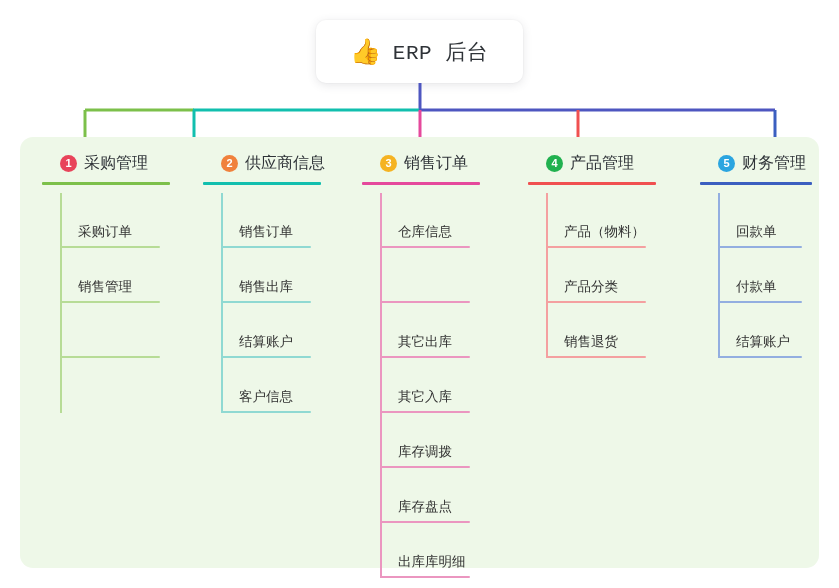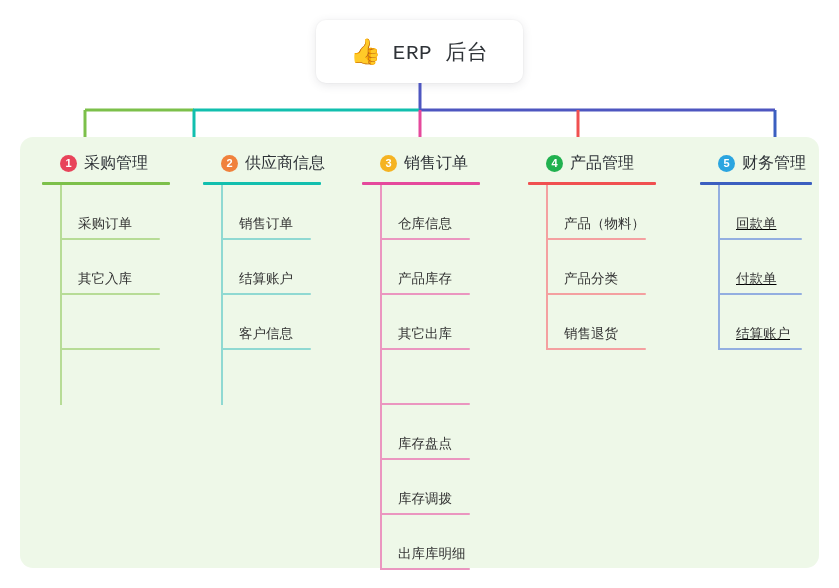--- a/index.html
+++ b/index.html
@@ -60,7 +60,7 @@
   .header-rule{
     height:3px;margin-top:6px;border-radius:1px;
   }
-  .col-body{position:relative;margin-top:0;}
+  .col-body{position:relative;margin-top:8px;}
   .spine{
     position:absolute;left:18px;top:0;width:2px;
   }

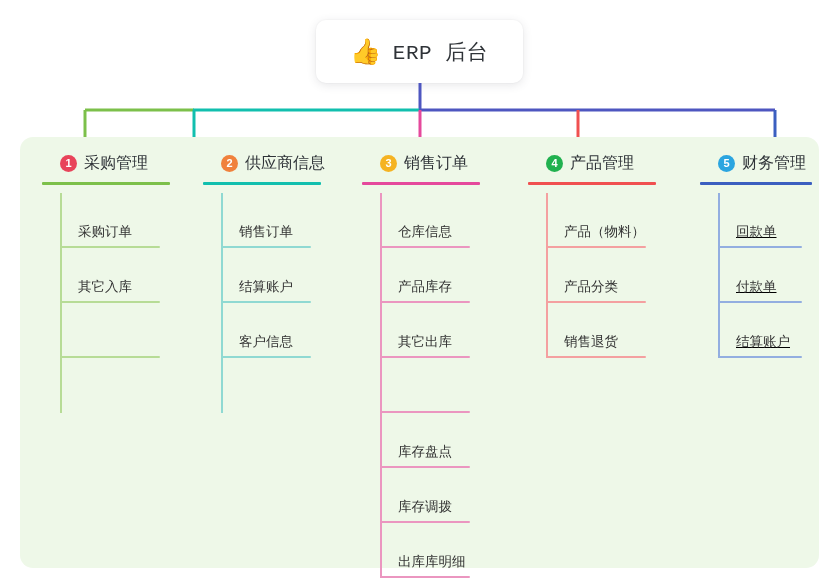--- a/index.html
+++ b/index.html
@@ -215,7 +215,7 @@
           <span class="col-title">财务管理</span>
         </div>
         <div class="header-rule" style="background: rgb(59, 95, 192); width: 112px;"></div>
-        <div class="col-body" style="height: 135px; text-decoration: underline;">
+        <div class="col-body" style="height: 135px;">
           <div class="spine" style="background: rgb(147, 174, 224); height: 165px;"></div>
           <div class="item">
             <div class="item-label">回款单</div>

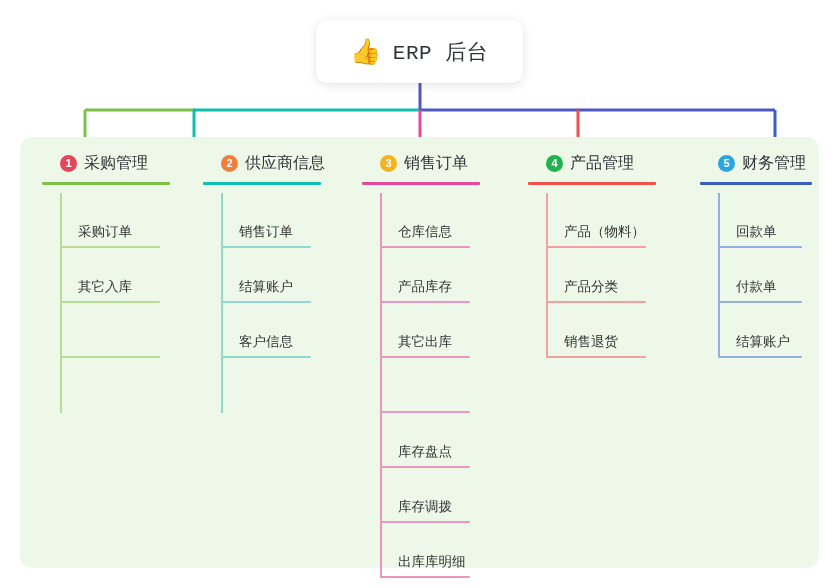--- a/index.html
+++ b/index.html
@@ -120,7 +120,7 @@
             <div class="item-rule" style="background: rgb(183, 220, 150); width: 100px;"></div>
           </div>
           <div class="item">
-            <div class="item-label">其它入库</div>
+            <div class="item-label">销售管理</div>
             <div class="item-rule" style="background: rgb(183, 220, 150); width: 100px;"></div>
           </div>
           <div class="item">

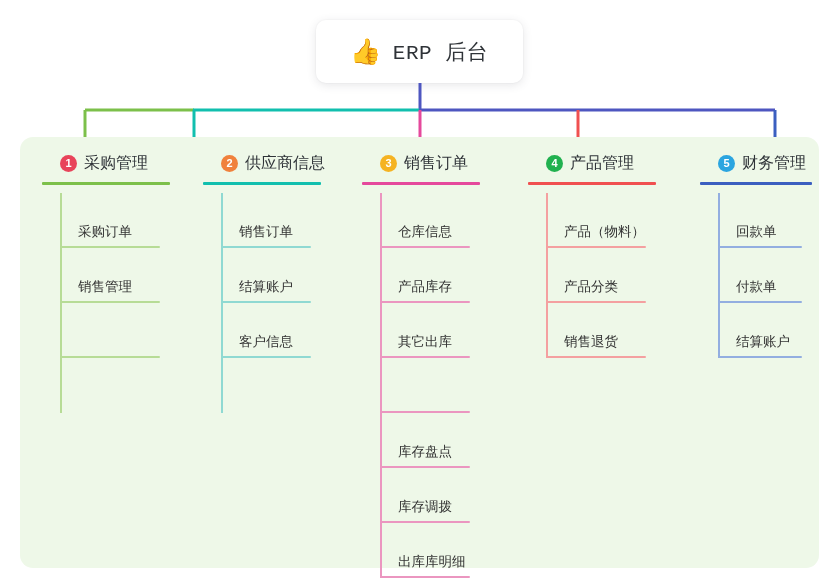--- a/index.html
+++ b/index.html
@@ -141,6 +141,10 @@
             <div class="item-rule" style="background: rgb(143, 217, 210); width: 90px;"></div>
           </div>
           <div class="item">
+            <div class="item-label">销售出库</div>
+            <div class="item-rule" style="background: rgb(143, 217, 210); width: 90px;"></div>
+          </div>
+          <div class="item">
             <div class="item-label">结算账户</div>
             <div class="item-rule" style="background: rgb(143, 217, 210); width: 90px;"></div>
           </div>

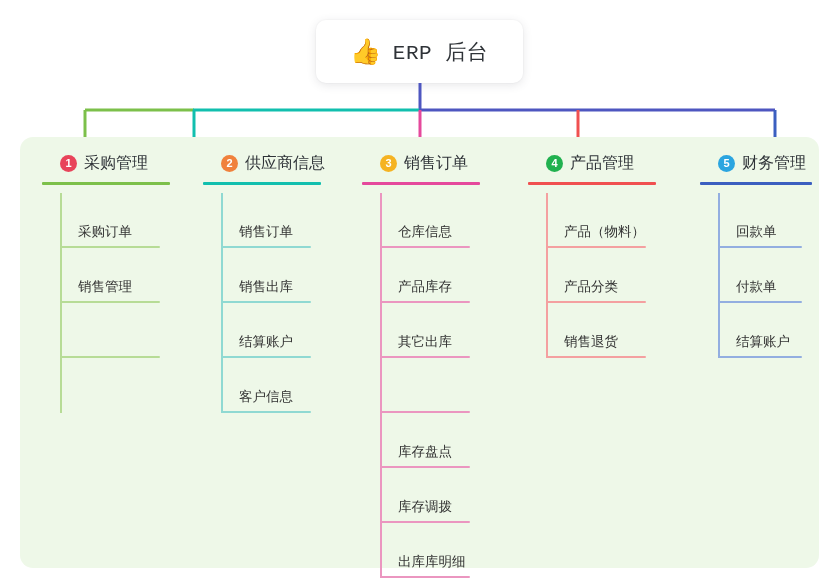--- a/index.html
+++ b/index.html
@@ -167,7 +167,6 @@
             <div class="item-rule" style="background: rgb(235, 150, 192); width: 90px;"></div>
           </div>
           <div class="item">
-            <div class="item-label">产品库存</div>
             <div class="item-rule" style="background: rgb(235, 150, 192); width: 90px;"></div>
           </div>
           <div class="item">

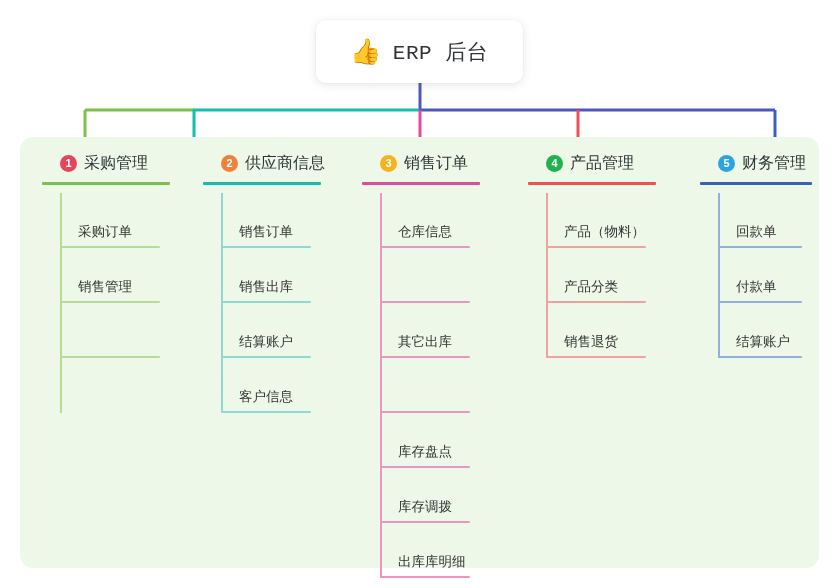--- a/index.html
+++ b/index.html
@@ -174,6 +174,7 @@
             <div class="item-rule" style="background: rgb(235, 150, 192); width: 90px;"></div>
           </div>
           <div class="item">
+            <div class="item-label">其它入库</div>
             <div class="item-rule" style="background: rgb(235, 150, 192); width: 90px;"></div>
           </div>
           <div class="item">

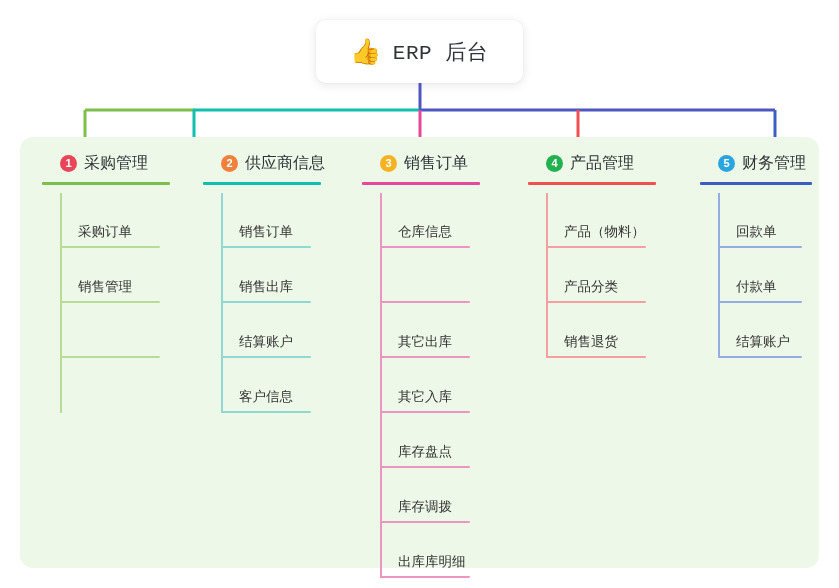--- a/index.html
+++ b/index.html
@@ -178,11 +178,11 @@
             <div class="item-rule" style="background: rgb(235, 150, 192); width: 90px;"></div>
           </div>
           <div class="item">
+            <div class="item-label">库存调拨</div>
+            <div class="item-rule" style="background: rgb(235, 150, 192); width: 90px;"></div>
+          </div>
+          <div class="item">
             <div class="item-label">库存盘点</div>
-            <div class="item-rule" style="background: rgb(235, 150, 192); width: 90px;"></div>
-          </div>
-          <div class="item">
-            <div class="item-label">库存调拨</div>
             <div class="item-rule" style="background: rgb(235, 150, 192); width: 90px;"></div>
           </div>
           <div class="item">

